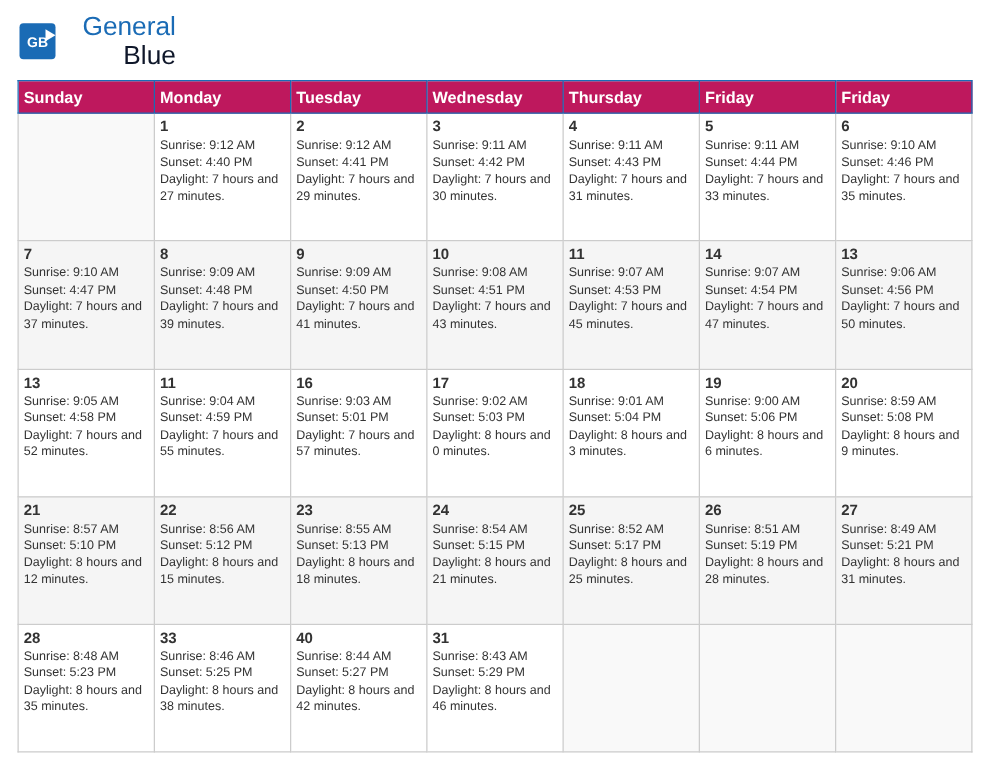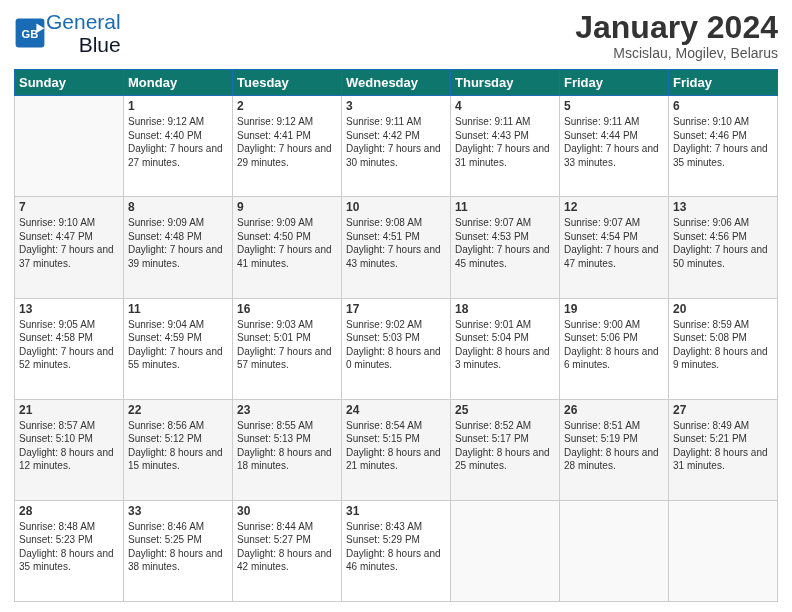--- a/index.html
+++ b/index.html
@@ -26,7 +26,7 @@
     .logo {
       display: flex;
       align-items: center;
-      gap: 0;
+      gap: 20px;
     }
     .logo-text {
       font-size: 21px;

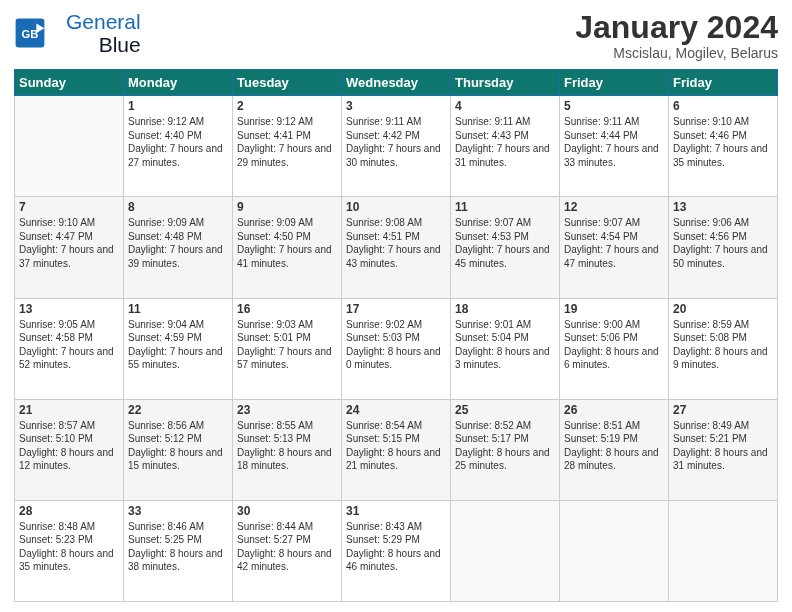--- a/index.html
+++ b/index.html
@@ -116,10 +116,6 @@
         <span style="color:#0f172a;">Blue</span>
       </div>
     </div>
-    <div class="title-block">
-      <div class="calendar-title">January 2024</div>
-      <div class="calendar-subtitle">Mscislau, Mogilev, Belarus</div>
-    </div>
   </div>
 
   <table>

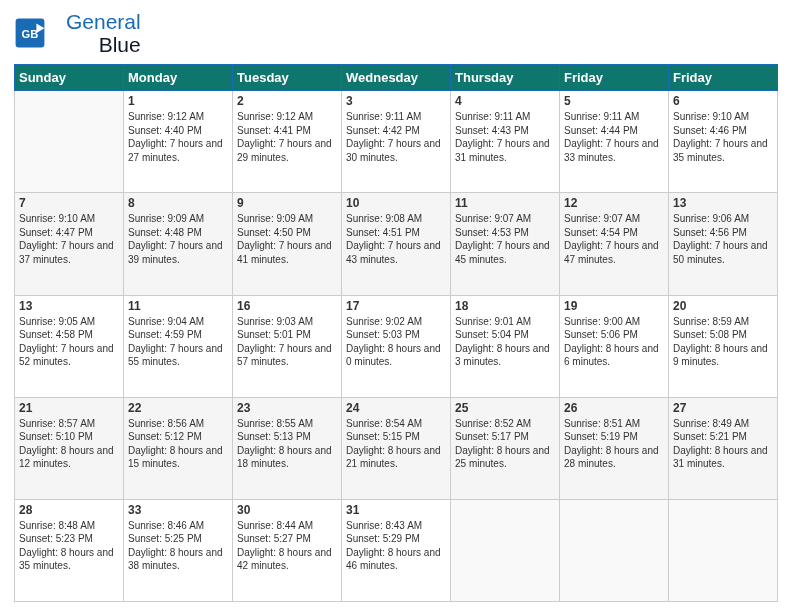--- a/index.html
+++ b/index.html
@@ -61,7 +61,7 @@
       flex: 1;
     }
     thead tr th {
-      background-color: #0f766e;
+      background-color: #be185d;
       color: #fff;
       font-size: 13px;
       font-weight: bold;

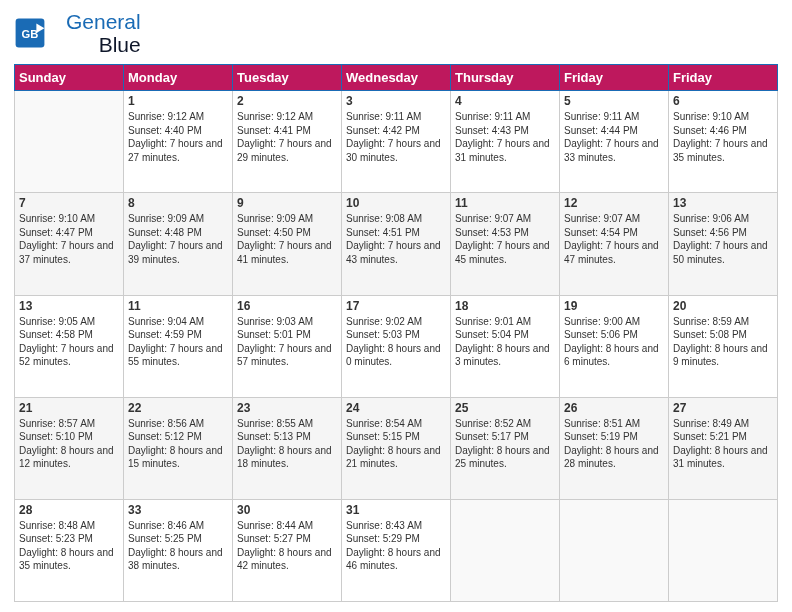--- a/index.html
+++ b/index.html
@@ -225,7 +225,7 @@
 </div>
           </td>
           <td>
-            <span class="day-number">12</span>
+            <span class="day-number">14</span>
 <div class="day-info">
   Sunrise: 9:07 AM<br>
   Sunset: 4:54 PM<br>

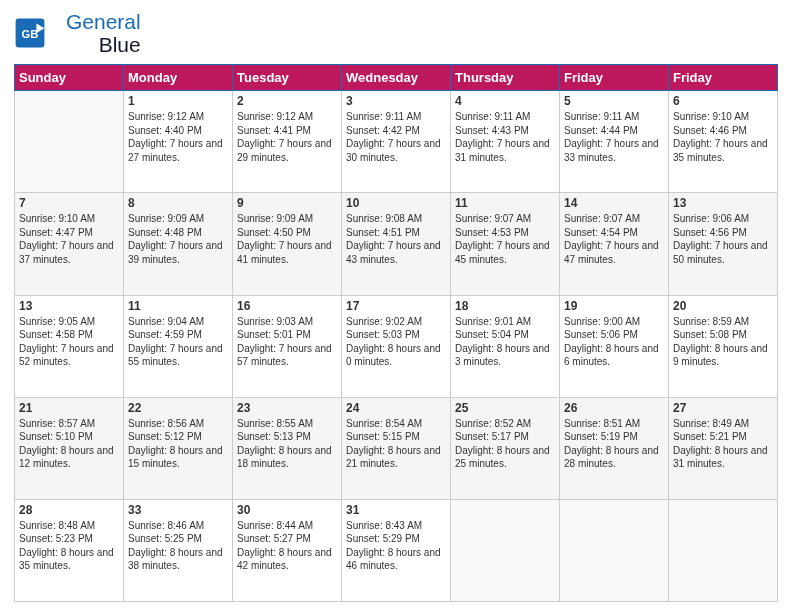--- a/index.html
+++ b/index.html
@@ -375,7 +375,7 @@
 </div>
           </td>
           <td>
-            <span class="day-number">30</span>
+            <span class="day-number">40</span>
 <div class="day-info">
   Sunrise: 8:44 AM<br>
   Sunset: 5:27 PM<br>

